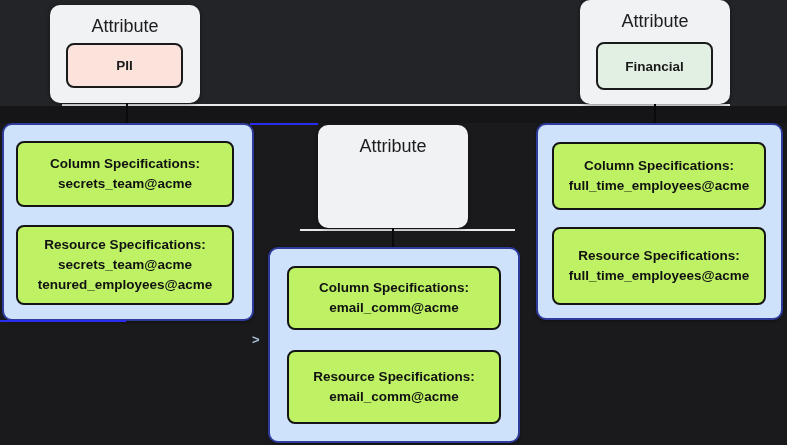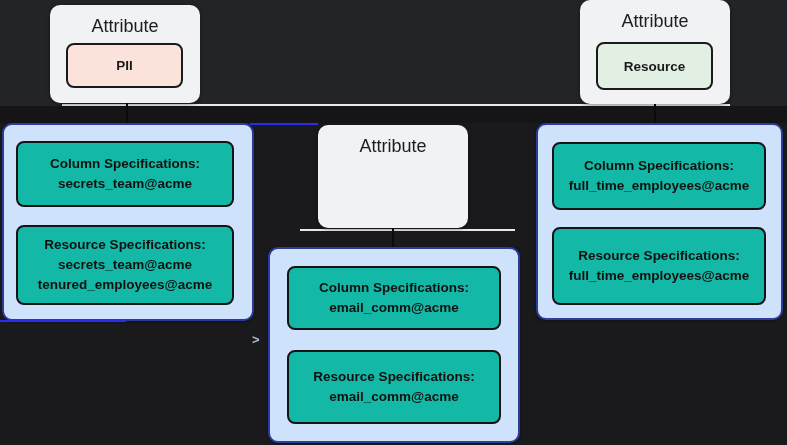--- a/index.html
+++ b/index.html
@@ -90,7 +90,7 @@
   <div class="attr-node" id="attr-financial">
     <span class="attr-title">Attribute</span>
     <div class="attr-chip" id="chip-financial">
-      <span>Resource</span>
+      <span>Financial</span>
     </div>
   </div>
 

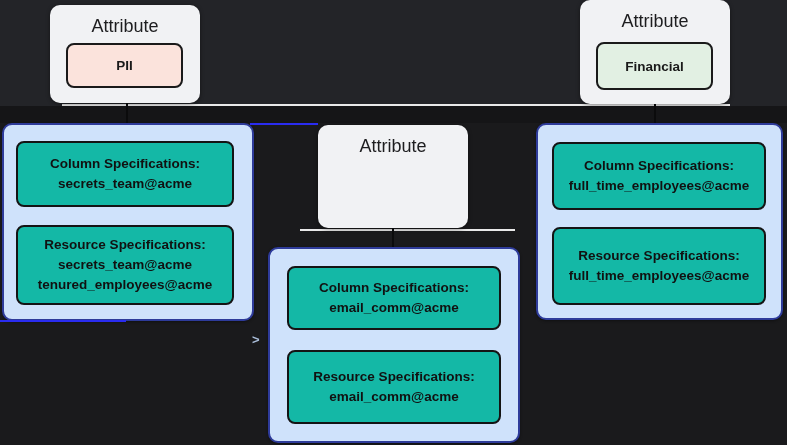--- a/index.html
+++ b/index.html
@@ -47,7 +47,7 @@
   #group-email{left:268px;top:247px;width:248px;height:192px;}
   #group-right{left:536px;top:123px;width:243px;height:193px;}
   .spec{
-    position:absolute;background:#14b8a6;border:2px solid #141414;border-radius:8px;
+    position:absolute;background:#bef264;border:2px solid #141414;border-radius:8px;
     display:flex;flex-direction:column;align-items:center;justify-content:center;
     font-weight:700;font-size:13.5px;color:#111;line-height:1.5;text-align:right;
   }

